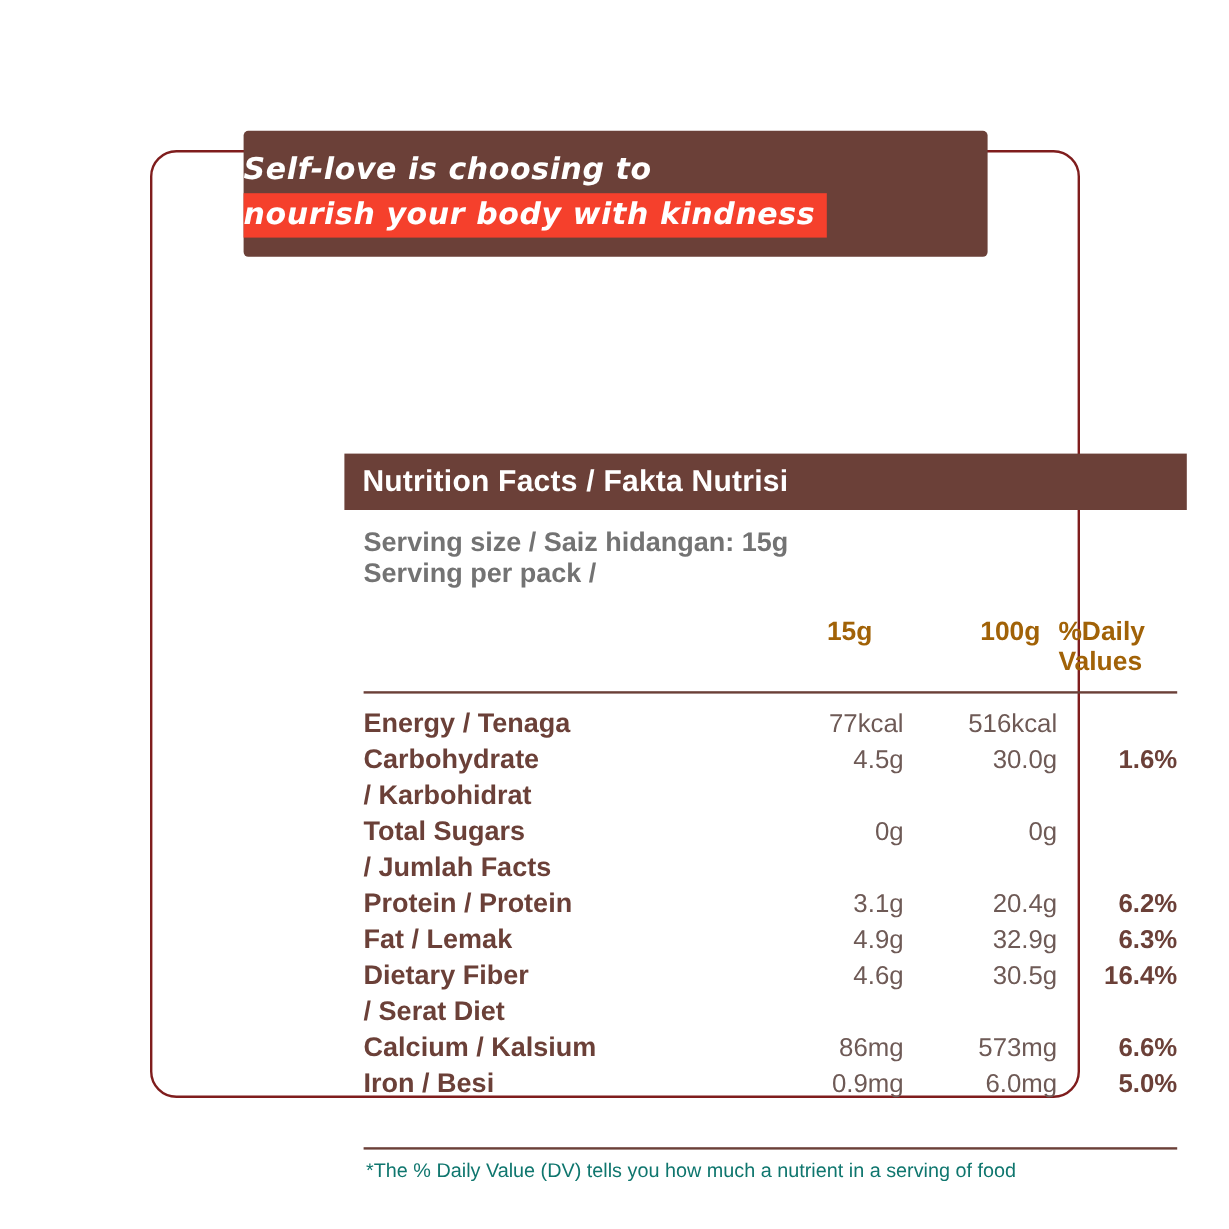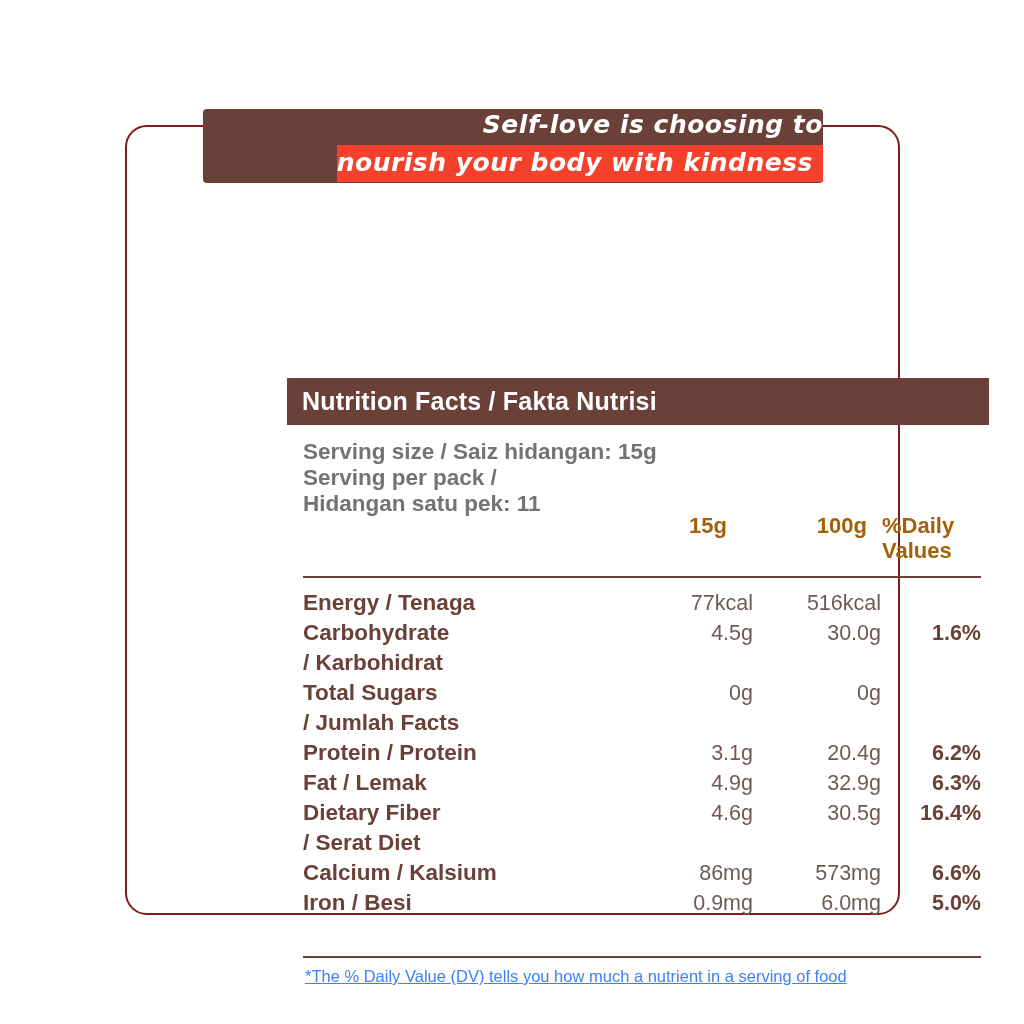--- a/index.html
+++ b/index.html
@@ -33,13 +33,13 @@
     left: 203px;
     top: 109px;
     width: 620px;
-    height: 74px;
+    height: 105px;
     background: #6b4038;
     border-radius: 4px;
     box-sizing: border-box;
     display: flex;
     flex-direction: column;
-    align-items: flex-end;
+    align-items: flex-start;
     justify-content: center;
     z-index: 5;
   }

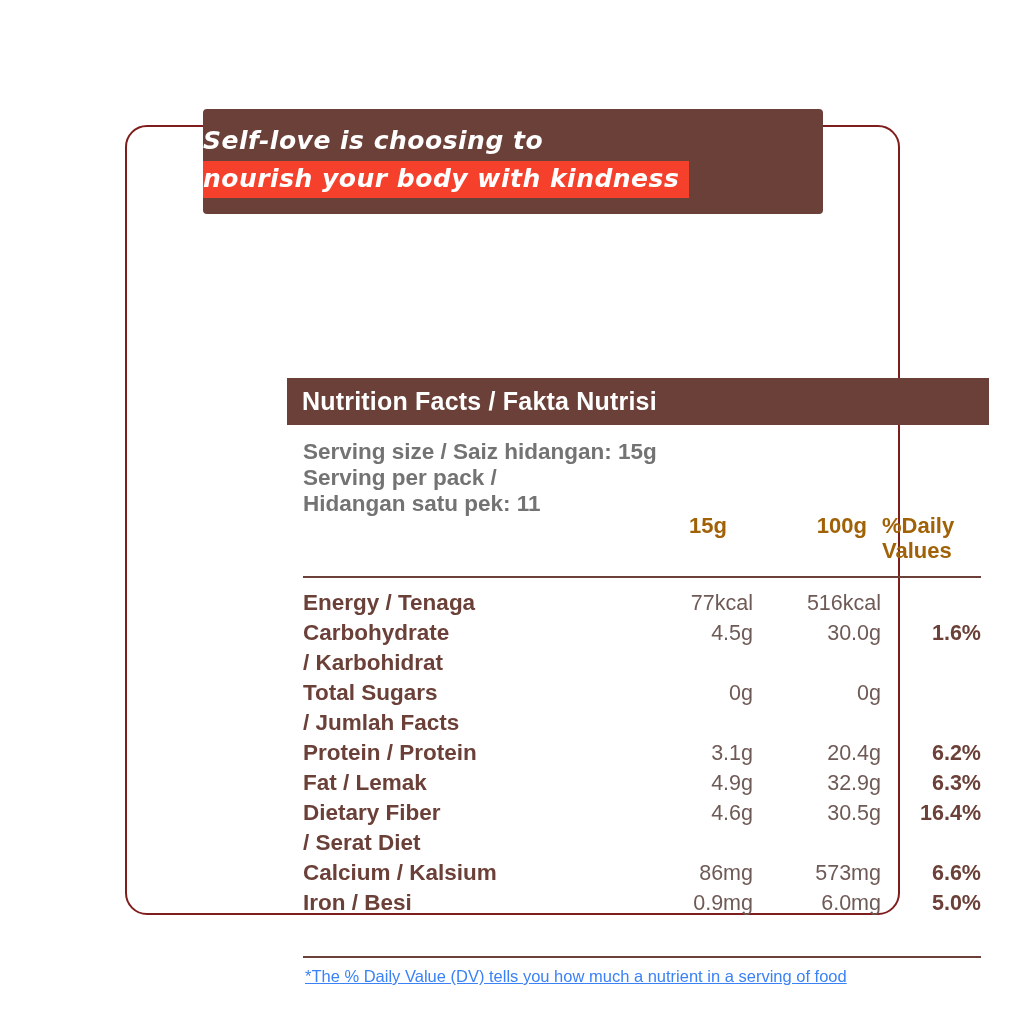--- a/index.html
+++ b/index.html
@@ -185,7 +185,6 @@
   <div class="serving-block">
     <div>Serving size / Saiz hidangan: 15g</div>
     <div>Serving per pack /</div>
-    <div>Hidangan satu pek: 11</div>
   </div>
 
   <div class="col-head col-head-15g">15g</div>

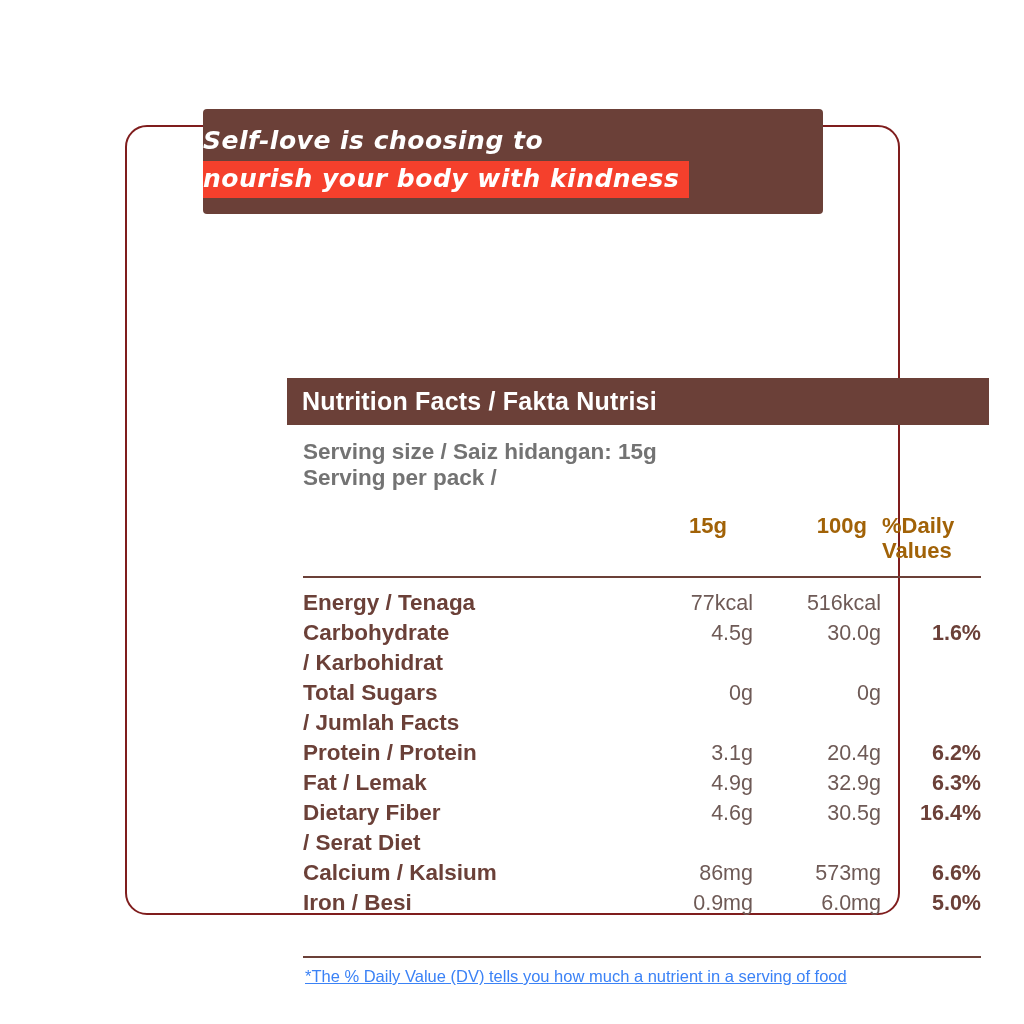--- a/index.html
+++ b/index.html
@@ -167,10 +167,9 @@
     left: 178px;
     top: 838px;
     width: 700px;
-    color: #3b82f6;
+    color: #0f766e;
     font-size: 16.5px;
     line-height: 22px;
-    text-decoration: underline;
   }
 </style>
 </head>

